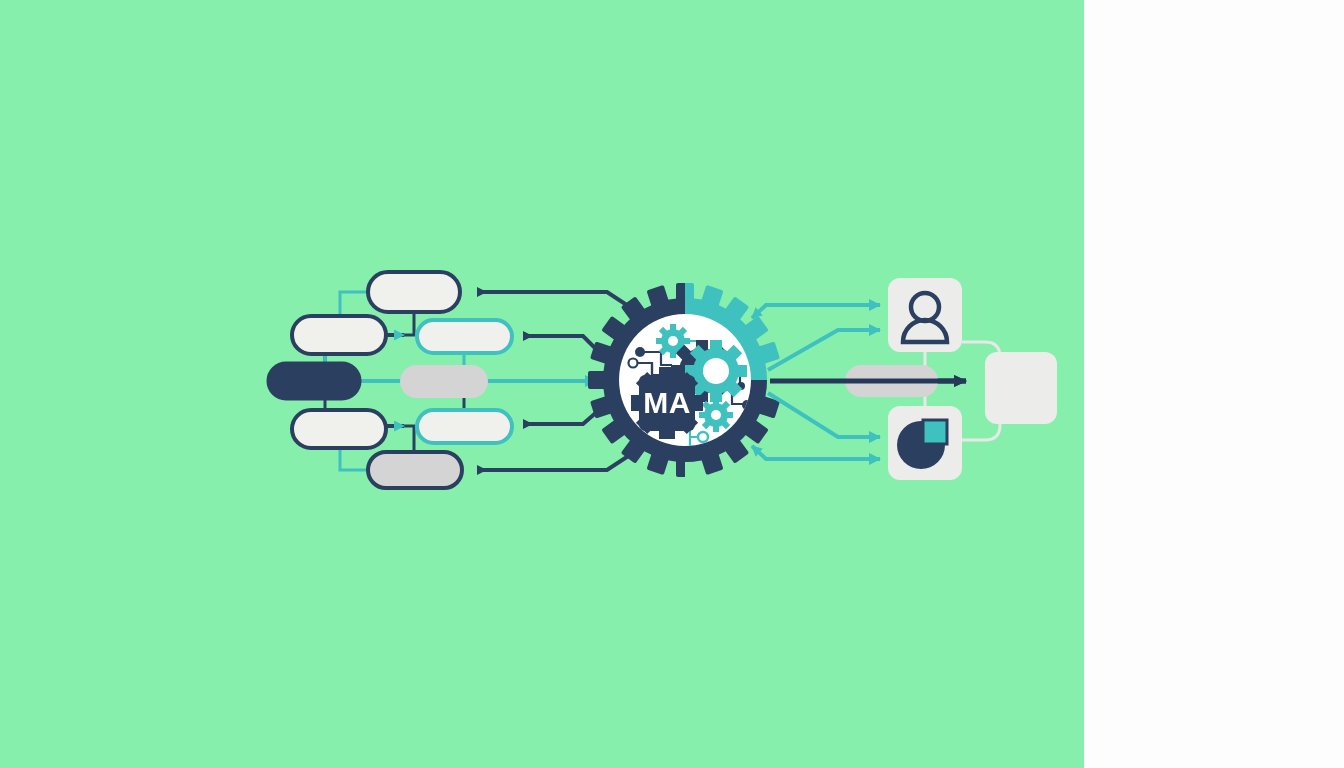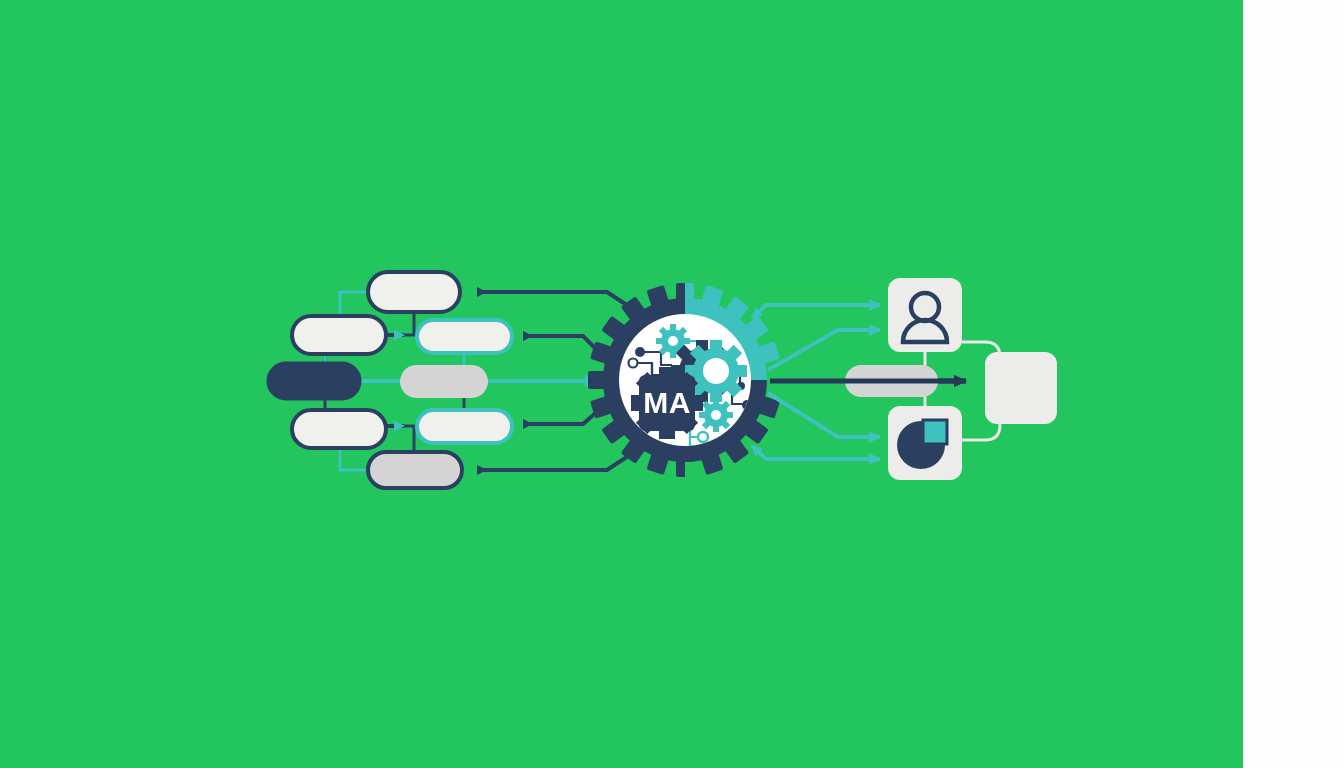--- a/index.html
+++ b/index.html
@@ -15,9 +15,9 @@
   }
   #canvas {
     position: relative;
-    width: 1243px;
+    width: 1084px;
     height: 768px;
-    background: #22c55e;
+    background: #86efac;
   }
   #diagram-svg {
     position: absolute;

